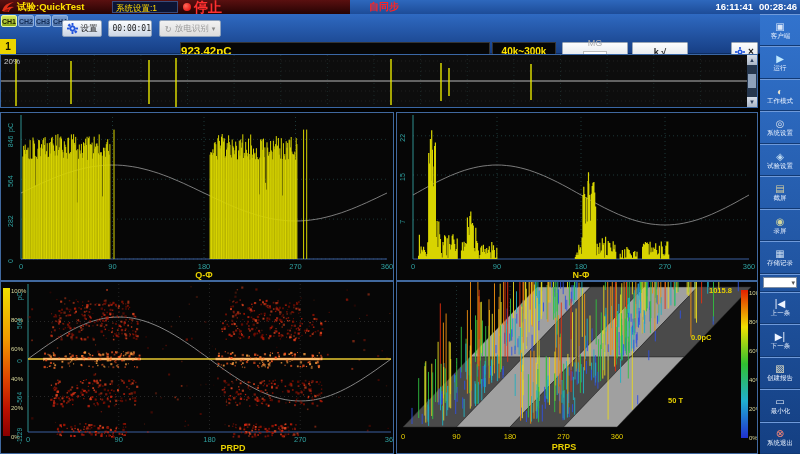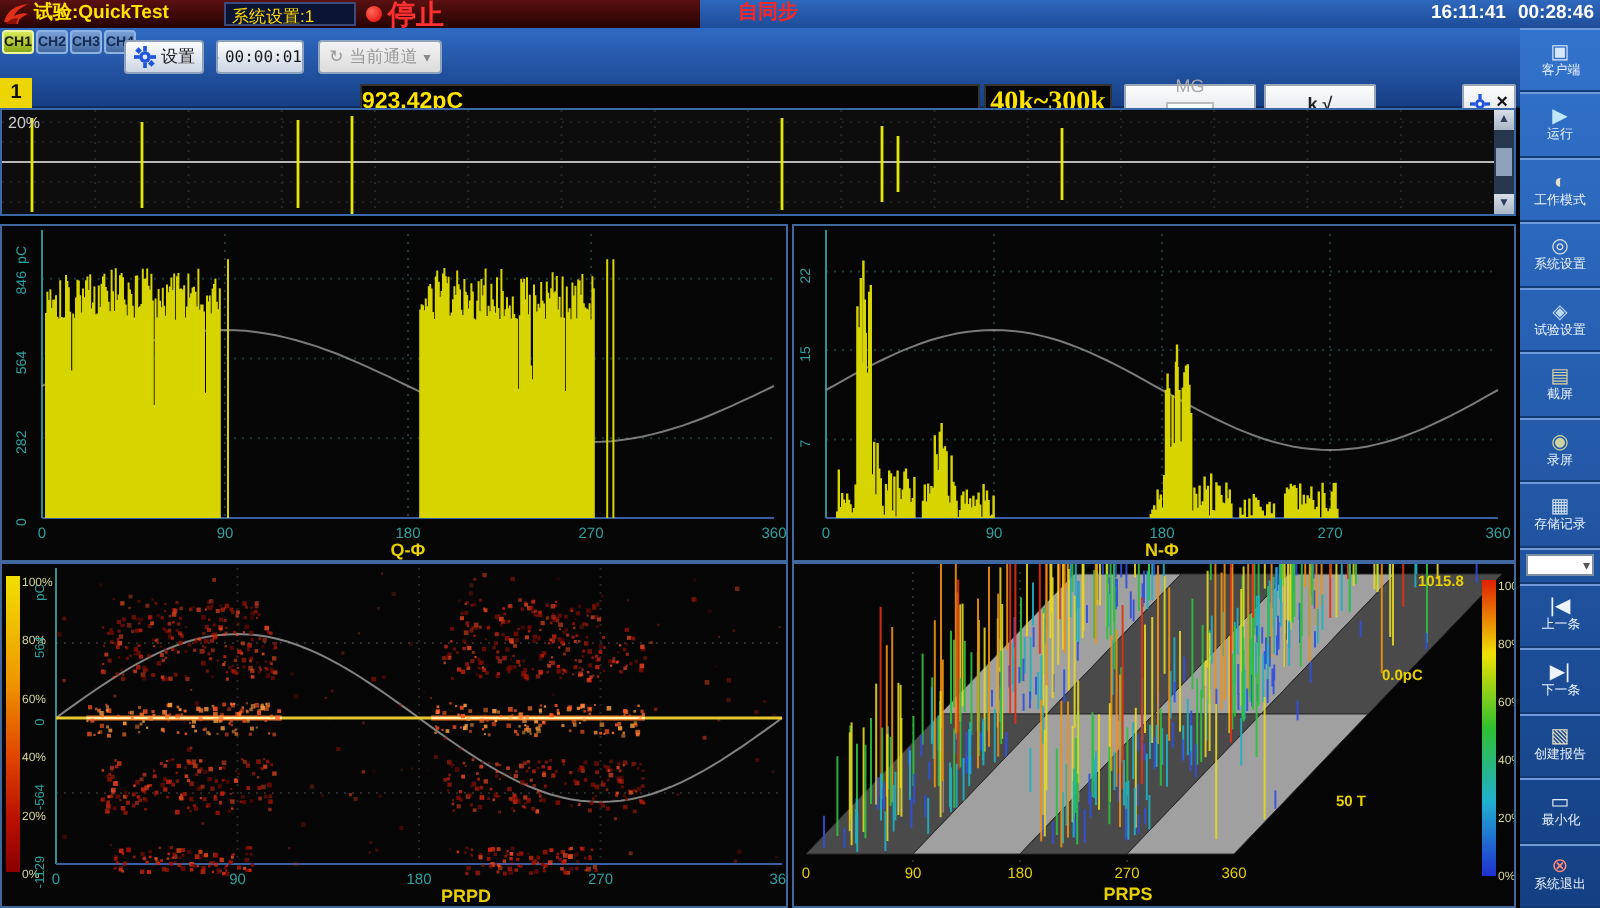--- a/index.html
+++ b/index.html
@@ -136,7 +136,7 @@
     </div>
     <div class="tbtn ddbox">
       <span>↻</span>
-      <span>当前通道</span>
+      <span>放电识别</span>
       <span class="arr">▾</span>
     </div>
     <div class="readout">923.42pC</div>

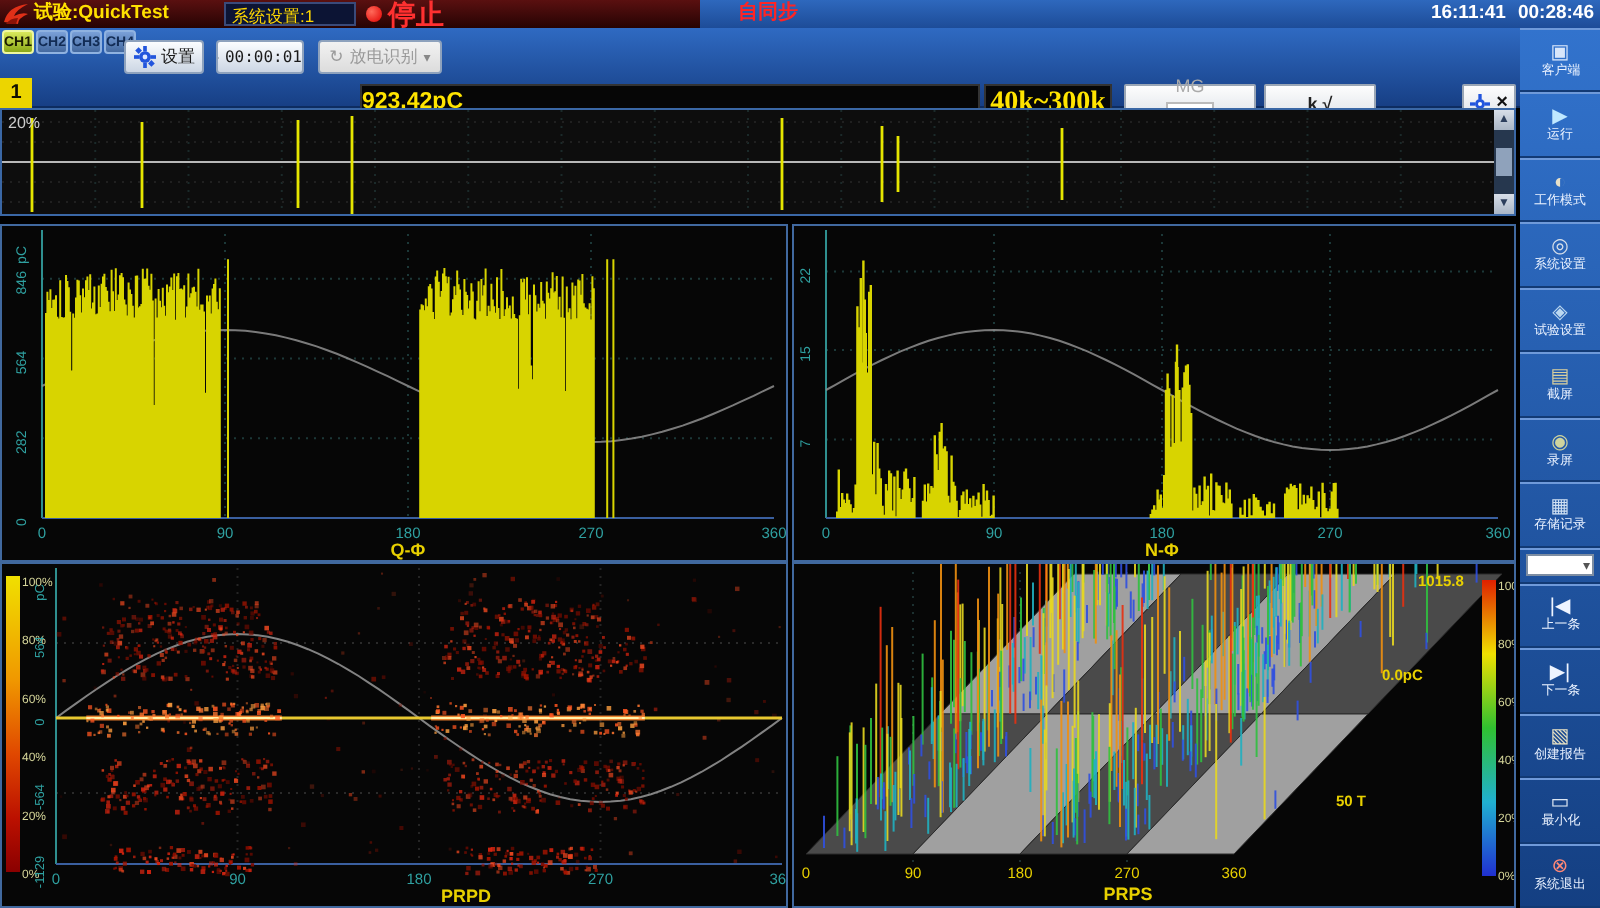--- a/index.html
+++ b/index.html
@@ -41,8 +41,8 @@
            border:1px solid #333;color:#ffe400;font-weight:bold;font-size:11.5px;text-align:left;
            line-height:17px;box-sizing:border-box;}
   .bandbox{position:absolute;left:492px;top:28px;width:64px;height:18px;background:#060606;
-           border:1px solid #333;color:#ffe400;font-weight:bold;font-size:14px;text-align:center;
-           line-height:17px;box-sizing:border-box;font-family:Liberation Serif, serif;}
+           border:1px solid #333;color:#ffe400;font-weight:bold;font-size:10px;text-align:center;
+           line-height:17px;box-sizing:border-box;}
   .wbox{position:absolute;top:28px;height:19px;background:linear-gradient(180deg,#fdfdfd,#dde2e8);
         border:1px solid #9aa6b5;border-radius:1px;display:flex;align-items:center;justify-content:center;
         gap:3px;font-size:9px;color:#222;box-sizing:border-box;}

